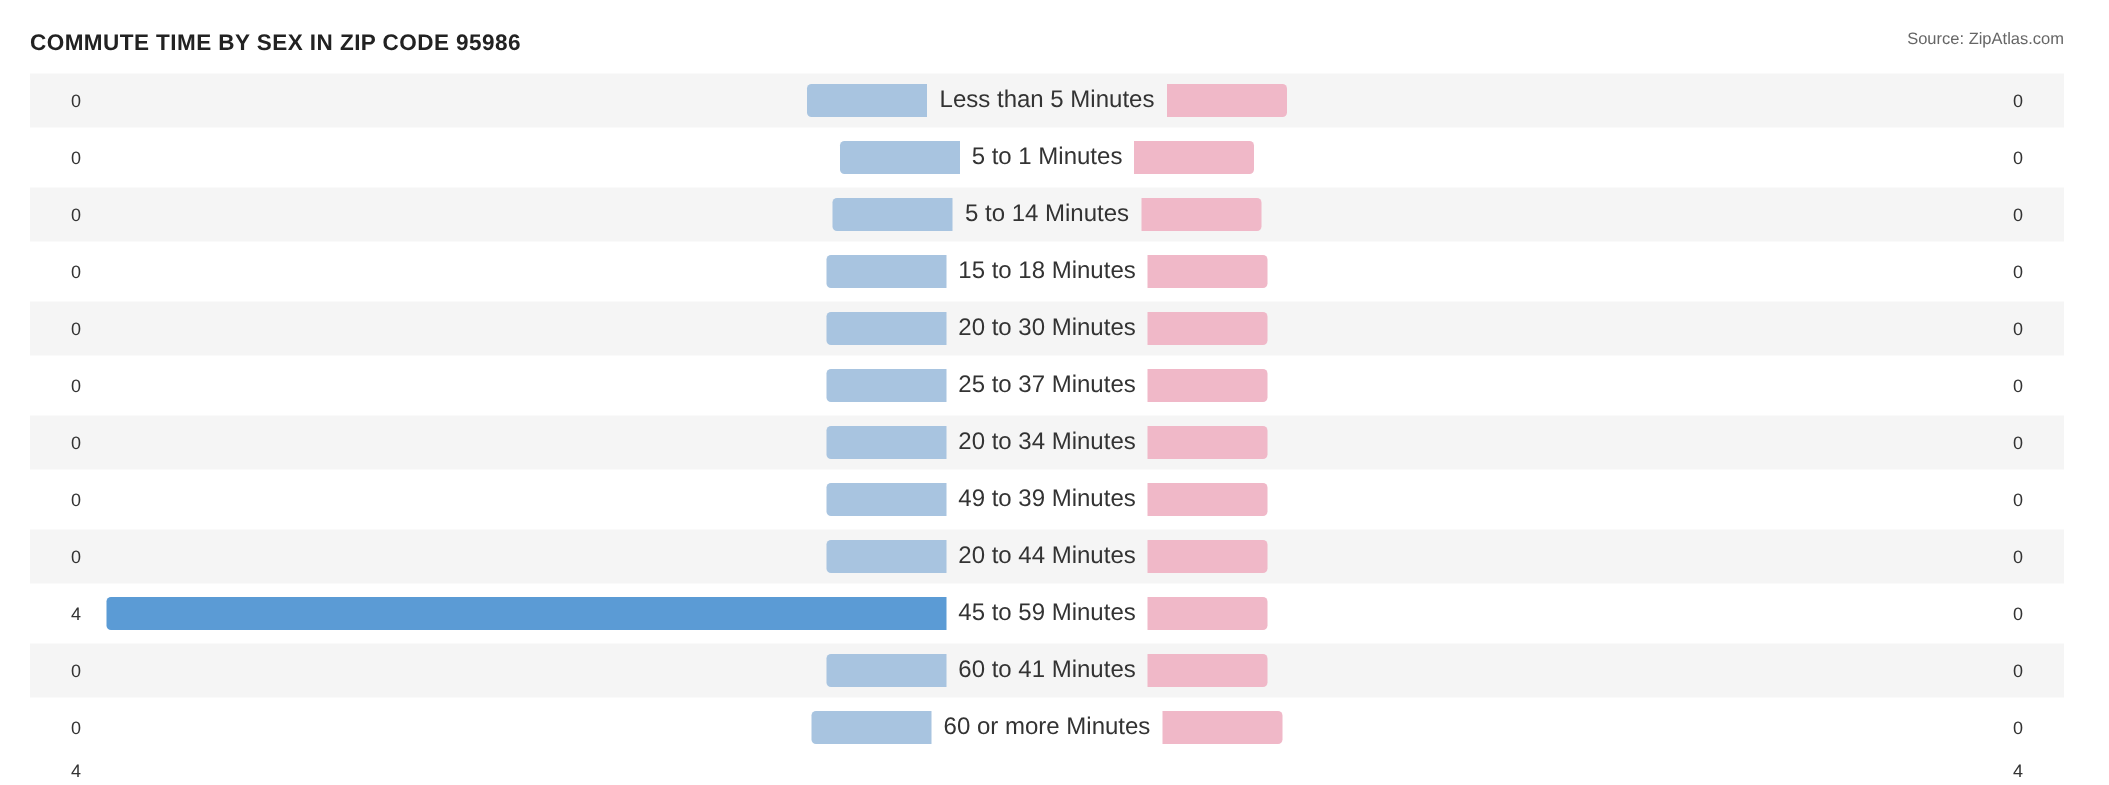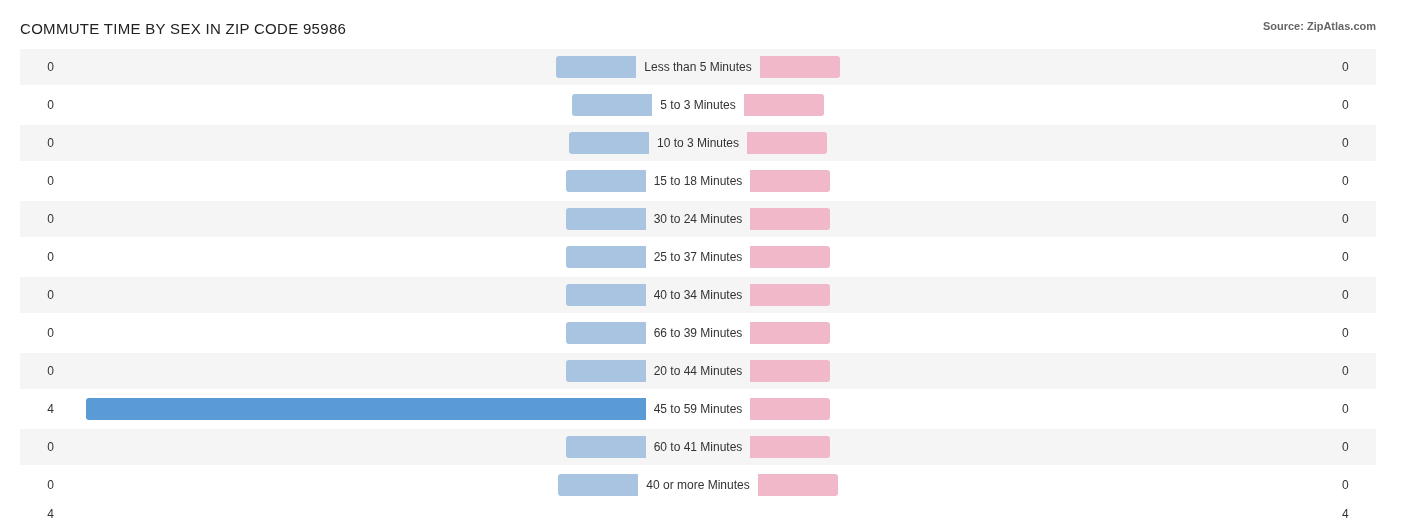--- a/index.html
+++ b/index.html
@@ -18,7 +18,7 @@
     }
     .chart-title {
       font-size: 15px;
-      font-weight: normal;
+      font-weight: bold;
       color: #222;
       text-transform: uppercase;
       letter-spacing: 0.3px;

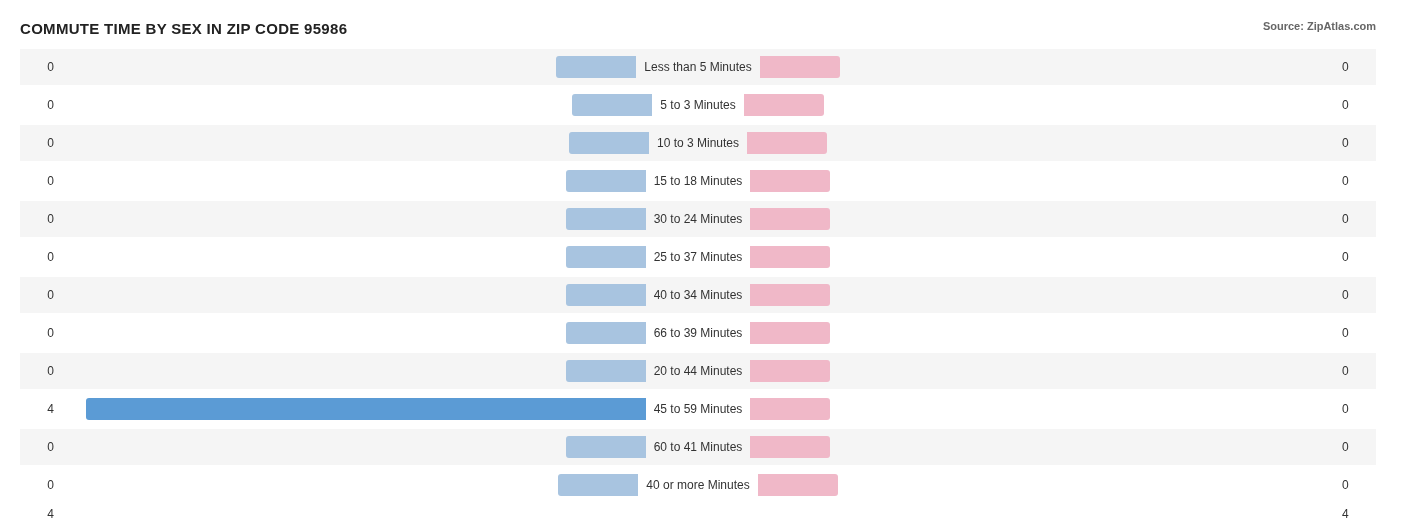--- a/index.html
+++ b/index.html
@@ -26,7 +26,6 @@
     .source-text {
       font-size: 11px;
       color: #666;
-      font-weight: bold;
     }
     .chart-area {
       width: 100%;

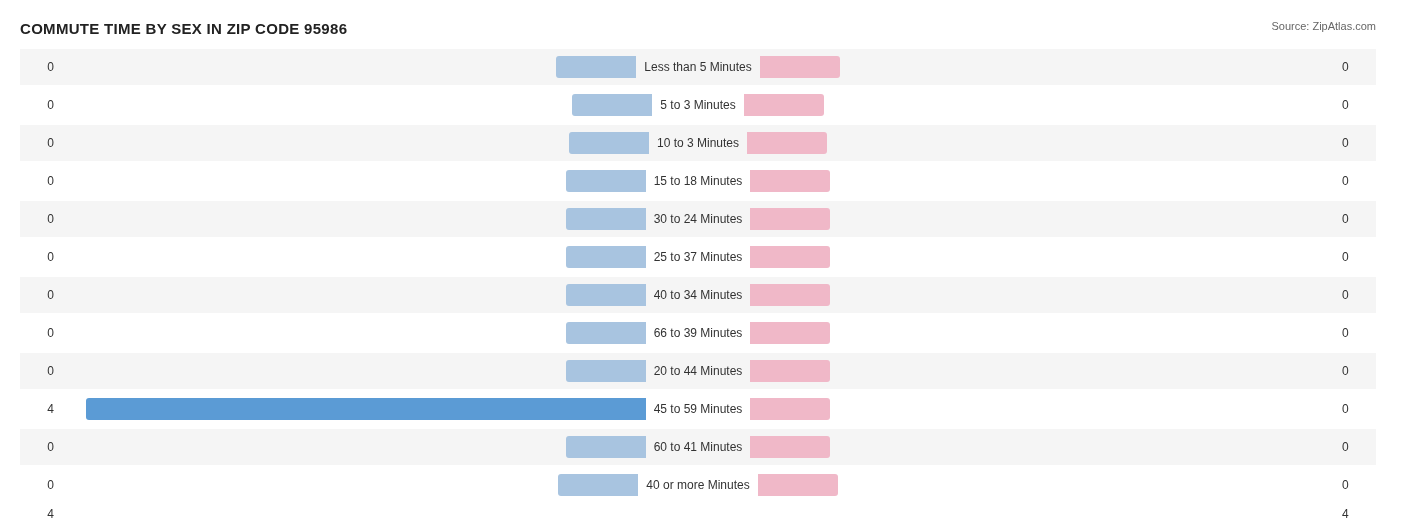--- a/index.html
+++ b/index.html
@@ -76,7 +76,7 @@
       flex: 1;
     }
     .bar-label {
-      font-size: 12px;
+      font-size: 16px;
       color: #333;
       white-space: nowrap;
       padding: 0 8px;

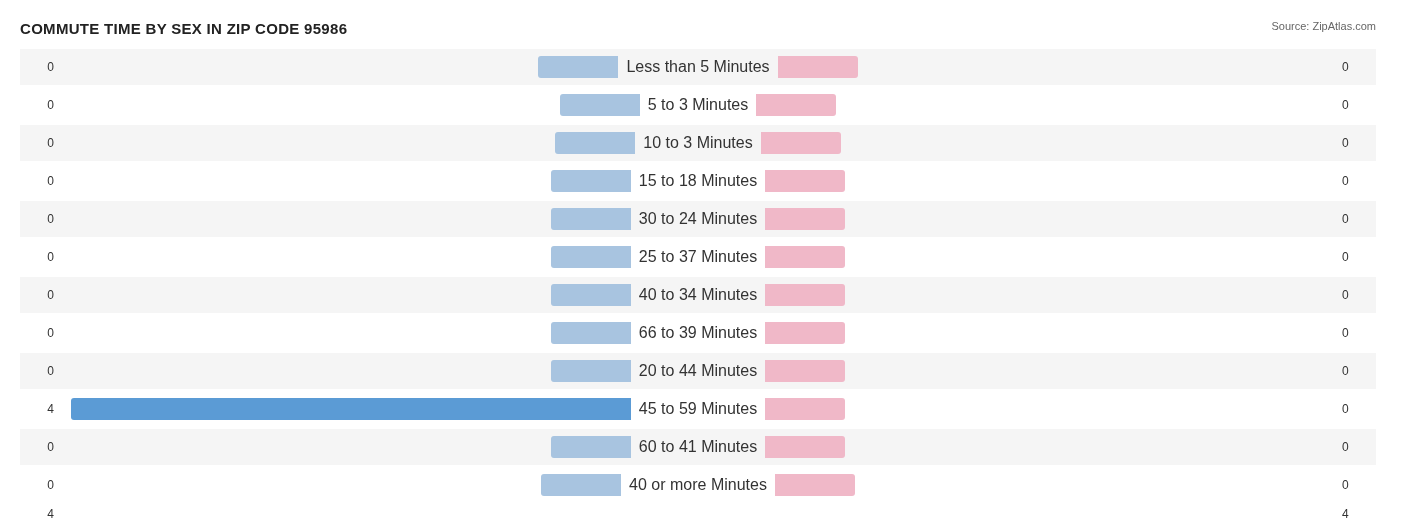--- a/index.html
+++ b/index.html
@@ -162,7 +162,7 @@
           <div class="male-bar-wrap">
             <div class="male-bar" style="width: 80px;"></div>
           </div>
-          <span class="bar-label">5 to 3 Minutes</span>
+          <span class="bar-label">5 to 1 Minutes</span>
           <div class="female-bar-wrap">
             <div class="female-bar" style="width: 80px;"></div>
           </div>

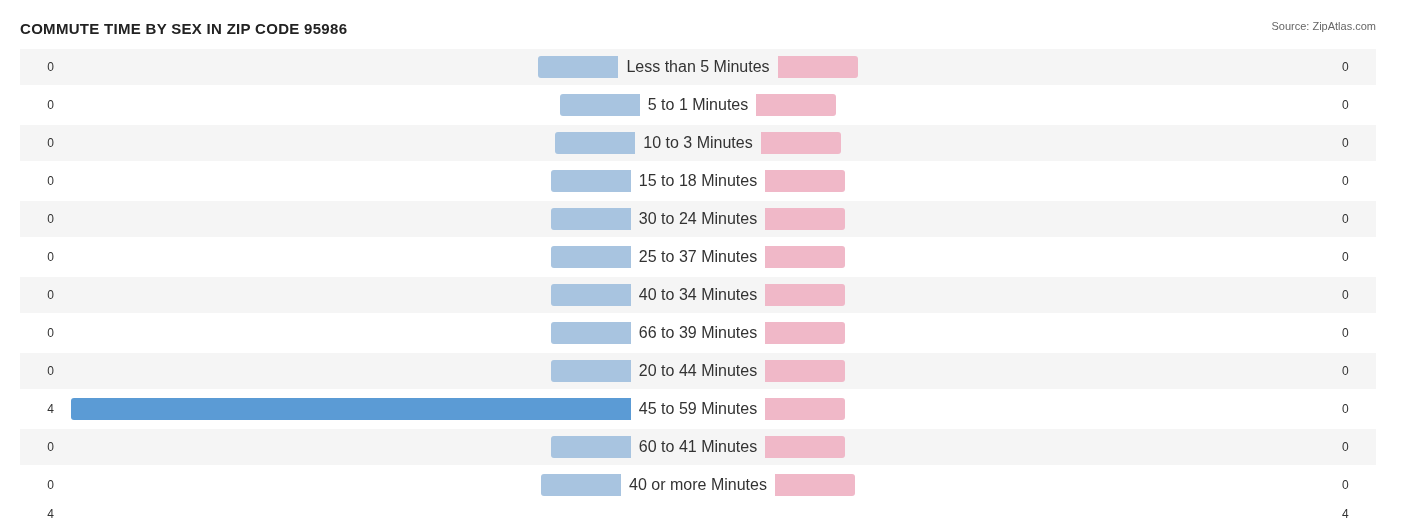--- a/index.html
+++ b/index.html
@@ -177,7 +177,7 @@
           <div class="male-bar-wrap">
             <div class="male-bar" style="width: 80px;"></div>
           </div>
-          <span class="bar-label">10 to 3 Minutes</span>
+          <span class="bar-label">5 to 14 Minutes</span>
           <div class="female-bar-wrap">
             <div class="female-bar" style="width: 80px;"></div>
           </div>

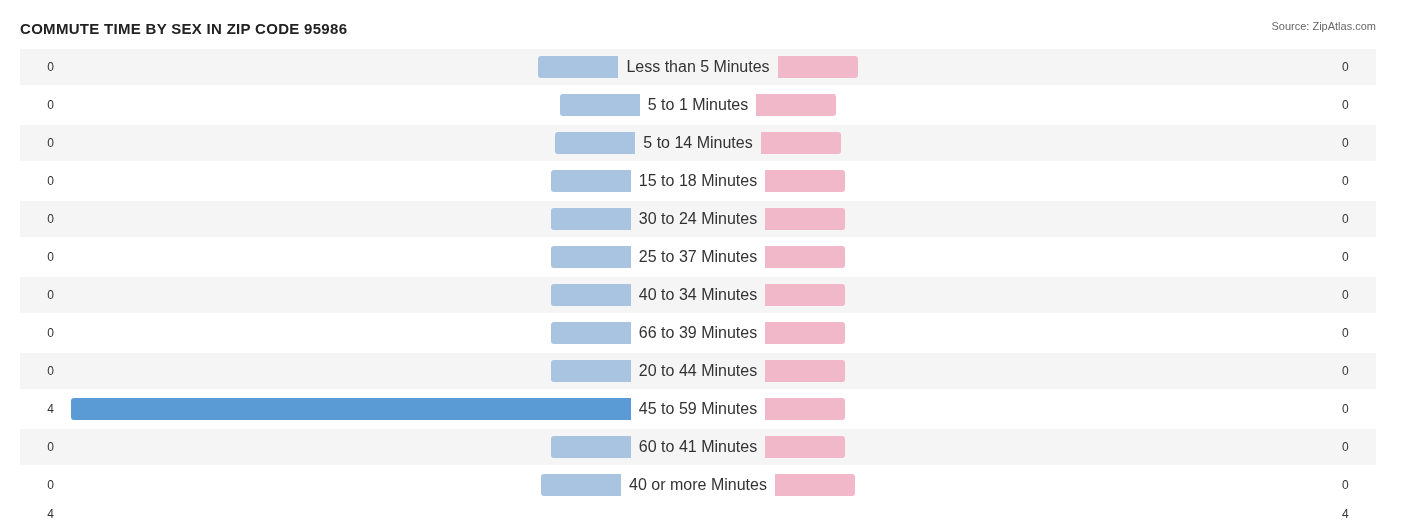--- a/index.html
+++ b/index.html
@@ -207,7 +207,7 @@
           <div class="male-bar-wrap">
             <div class="male-bar" style="width: 80px;"></div>
           </div>
-          <span class="bar-label">30 to 24 Minutes</span>
+          <span class="bar-label">20 to 30 Minutes</span>
           <div class="female-bar-wrap">
             <div class="female-bar" style="width: 80px;"></div>
           </div>

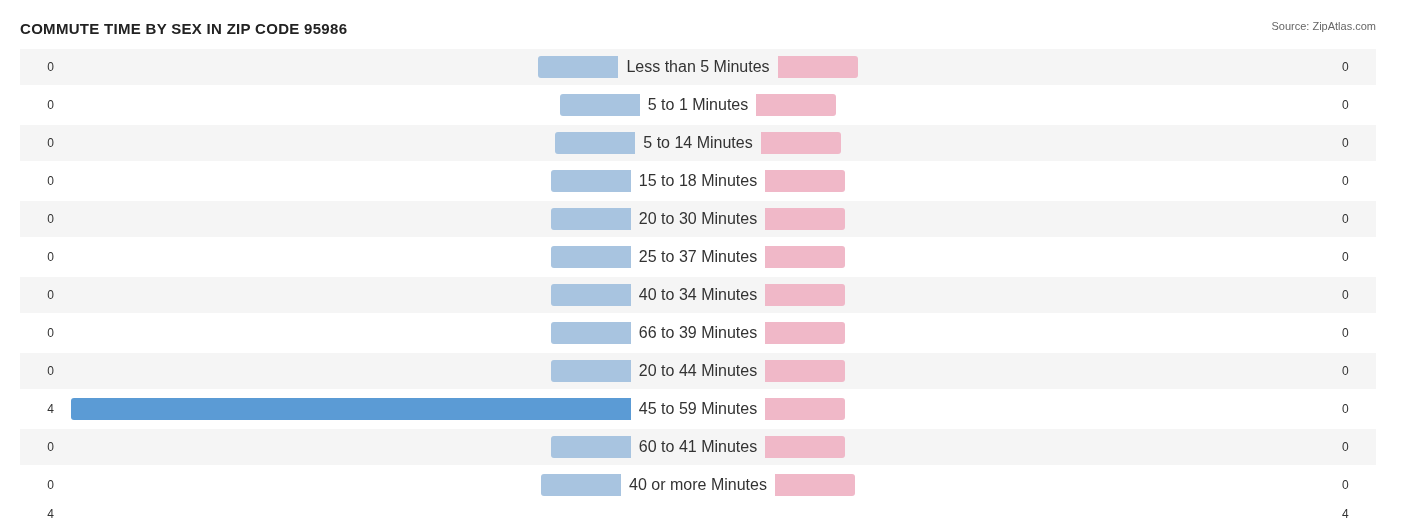--- a/index.html
+++ b/index.html
@@ -237,7 +237,7 @@
           <div class="male-bar-wrap">
             <div class="male-bar" style="width: 80px;"></div>
           </div>
-          <span class="bar-label">40 to 34 Minutes</span>
+          <span class="bar-label">20 to 34 Minutes</span>
           <div class="female-bar-wrap">
             <div class="female-bar" style="width: 80px;"></div>
           </div>

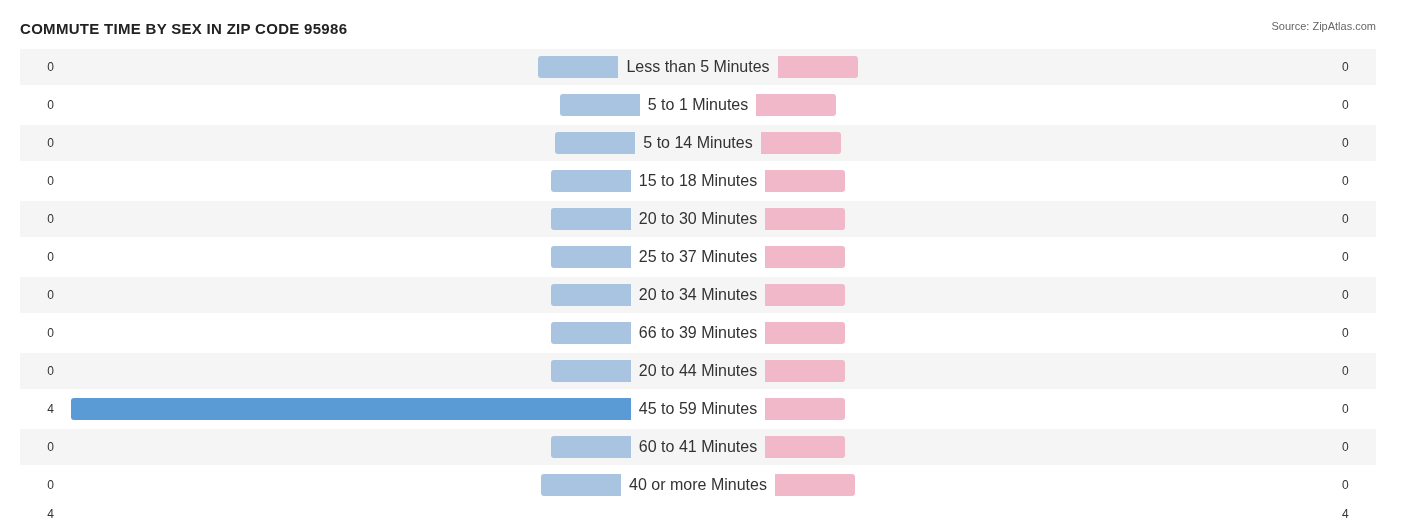--- a/index.html
+++ b/index.html
@@ -252,7 +252,7 @@
           <div class="male-bar-wrap">
             <div class="male-bar" style="width: 80px;"></div>
           </div>
-          <span class="bar-label">66 to 39 Minutes</span>
+          <span class="bar-label">49 to 39 Minutes</span>
           <div class="female-bar-wrap">
             <div class="female-bar" style="width: 80px;"></div>
           </div>

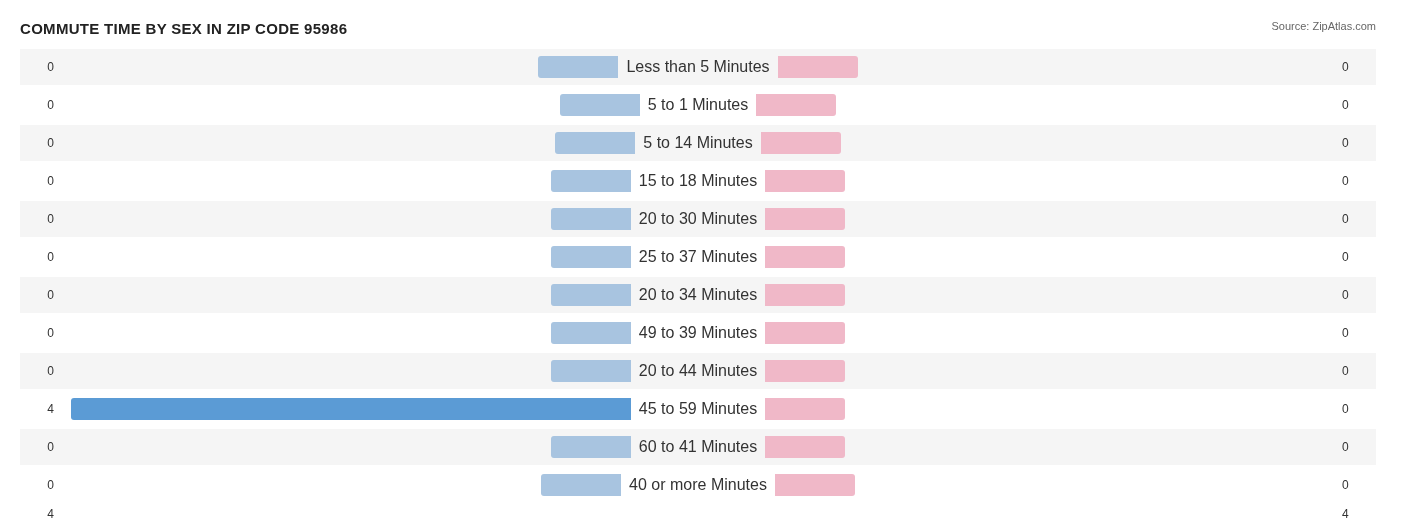--- a/index.html
+++ b/index.html
@@ -312,7 +312,7 @@
           <div class="male-bar-wrap">
             <div class="male-bar" style="width: 80px;"></div>
           </div>
-          <span class="bar-label">40 or more Minutes</span>
+          <span class="bar-label">60 or more Minutes</span>
           <div class="female-bar-wrap">
             <div class="female-bar" style="width: 80px;"></div>
           </div>

